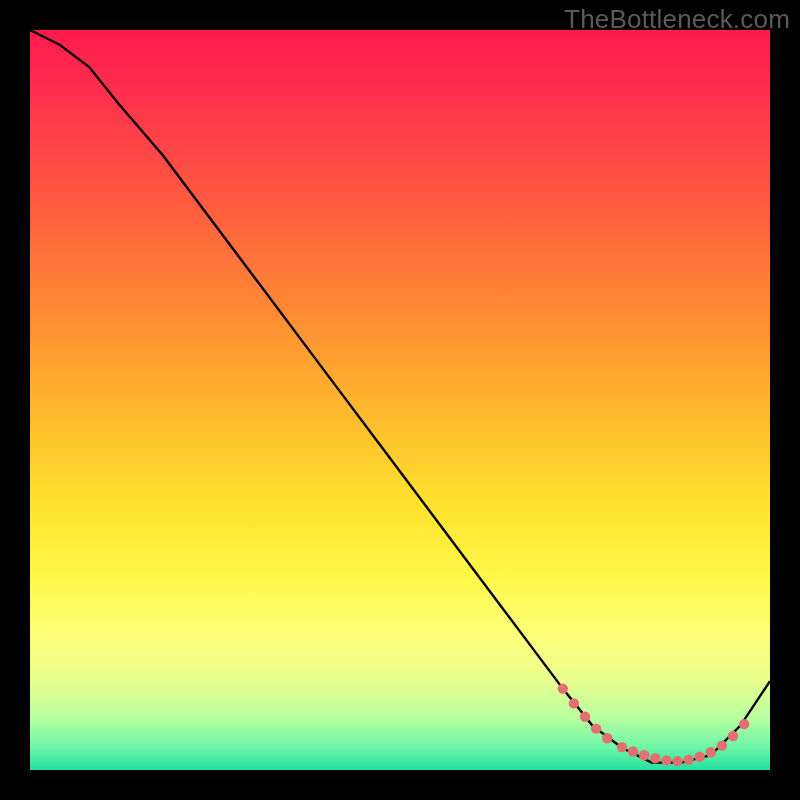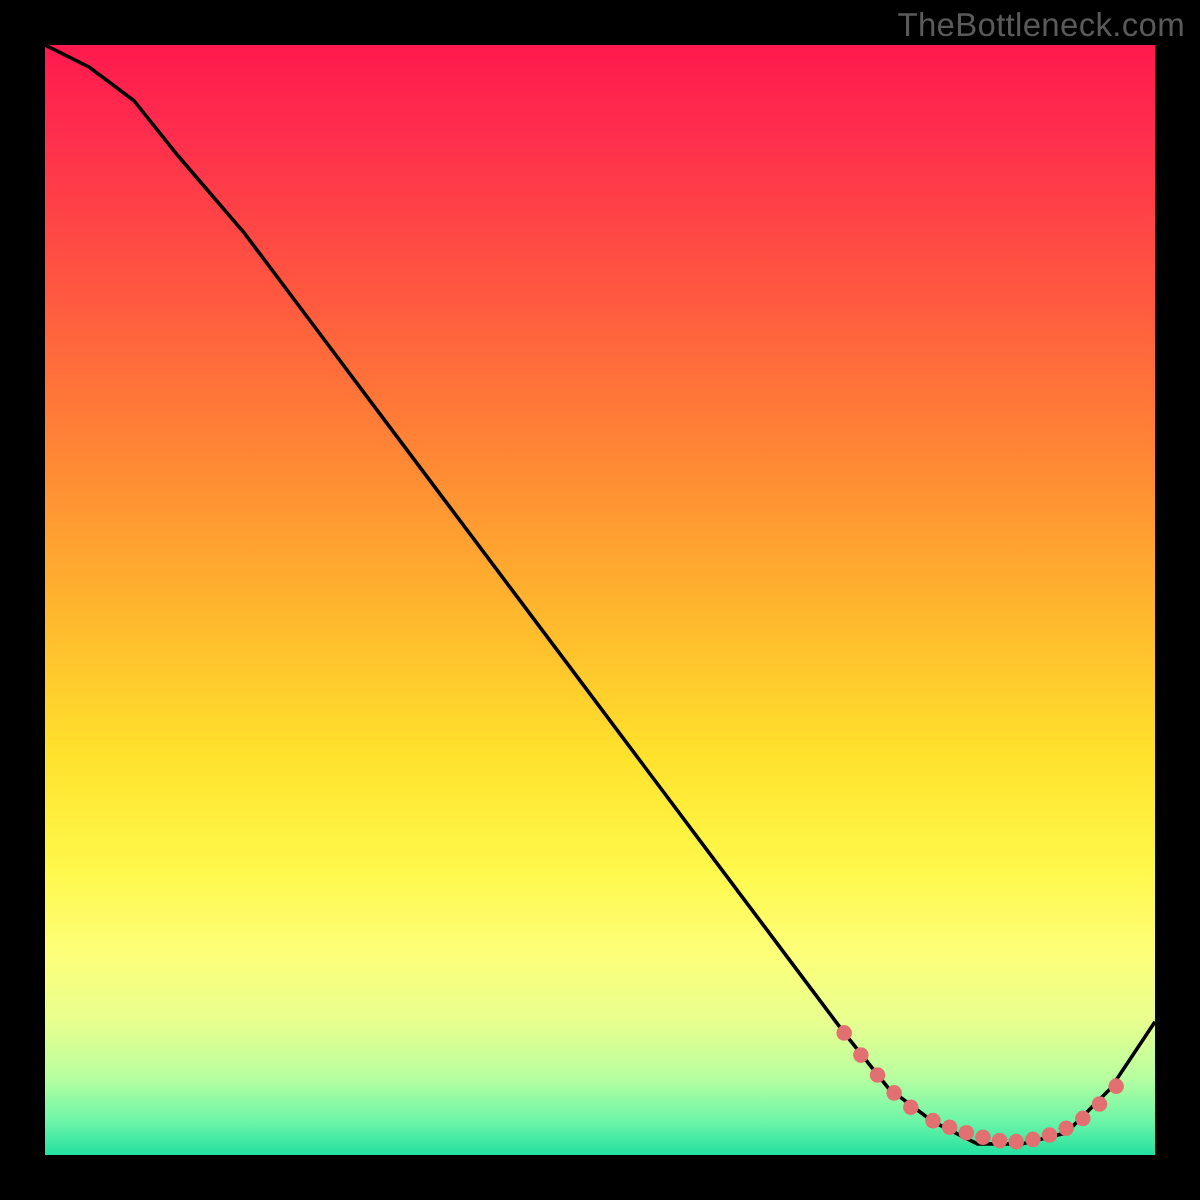--- a/index.html
+++ b/index.html
@@ -22,7 +22,7 @@
     top: 4px;
     right: 10px;
     color: #5a5a5a;
-    font-size: 22px;
+    font-size: 26px;
     font-weight: 500;
     letter-spacing: 0.2px;
   }

